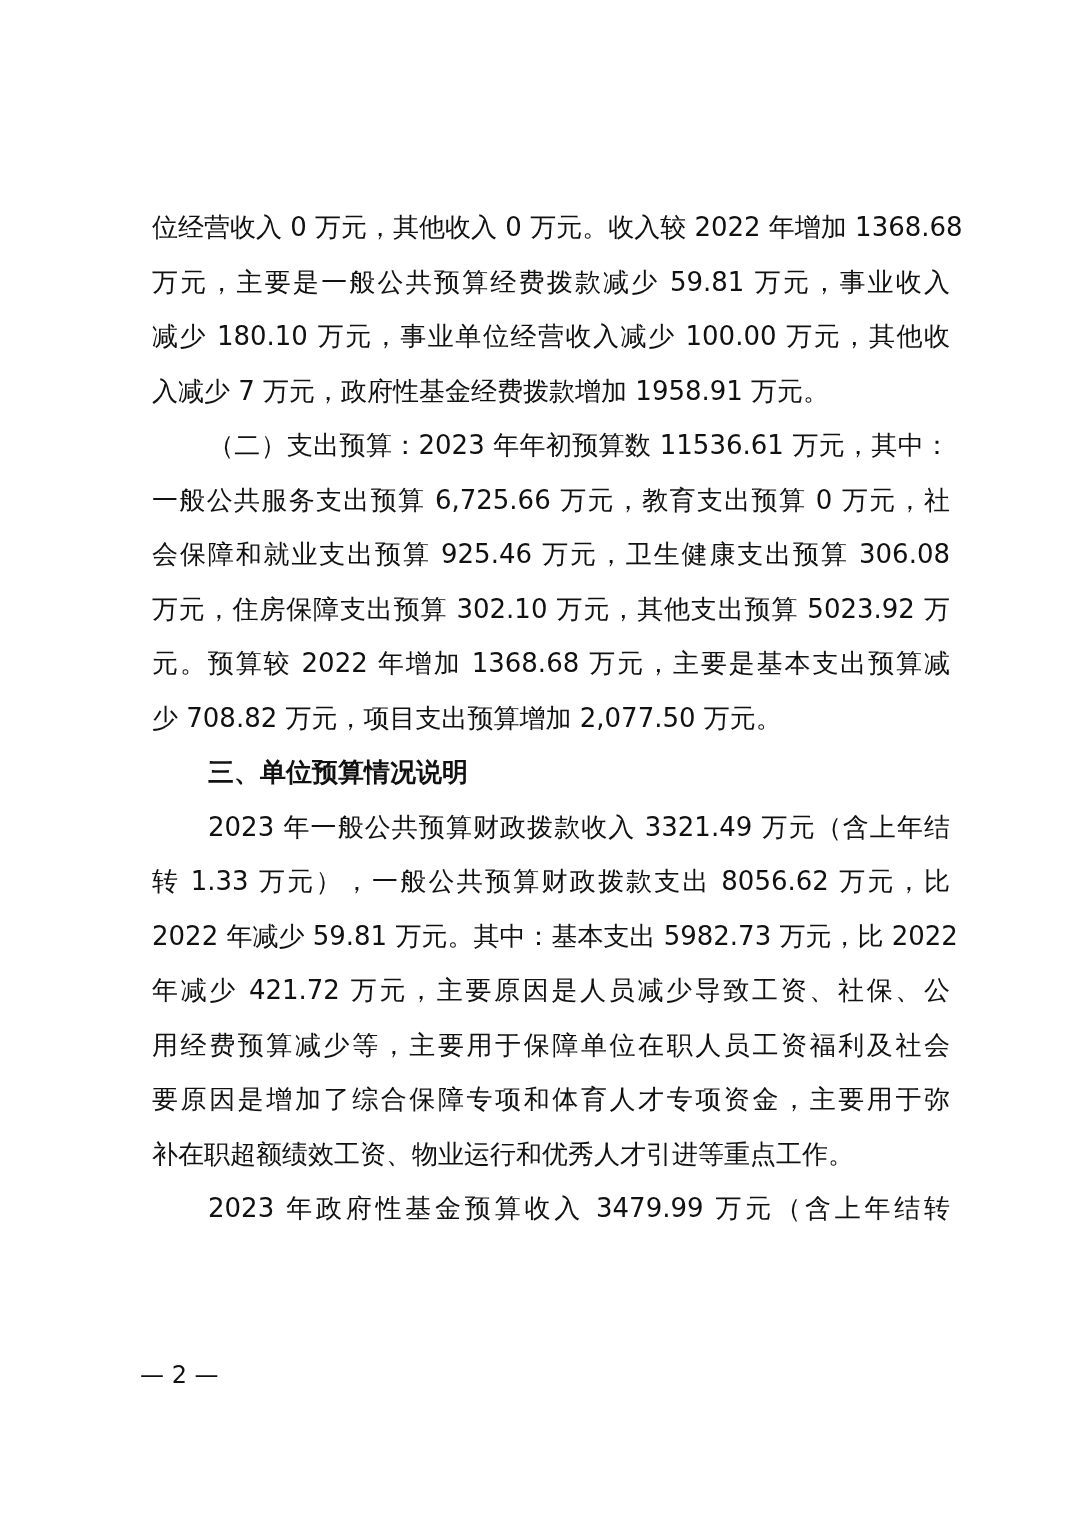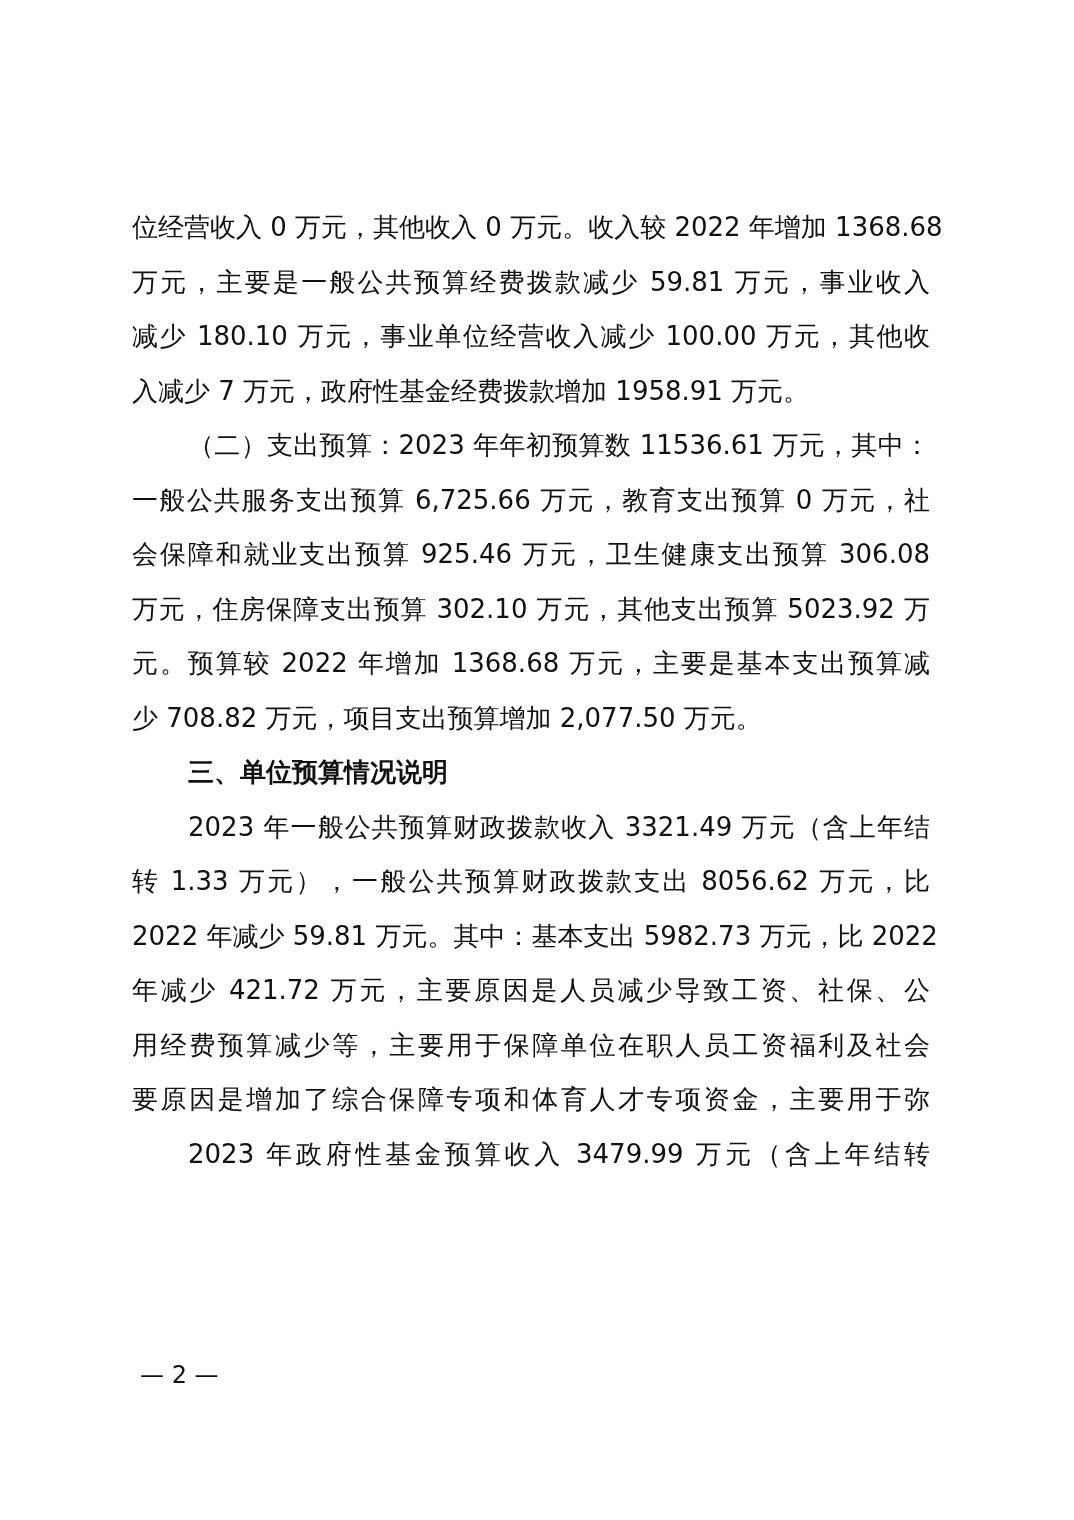--- a/index.html
+++ b/index.html
@@ -17,7 +17,7 @@
     }
     .page {
       position: absolute;
-      left: 132px;
+      left: 152px;
       top: 200px;
       width: 798px;
     }

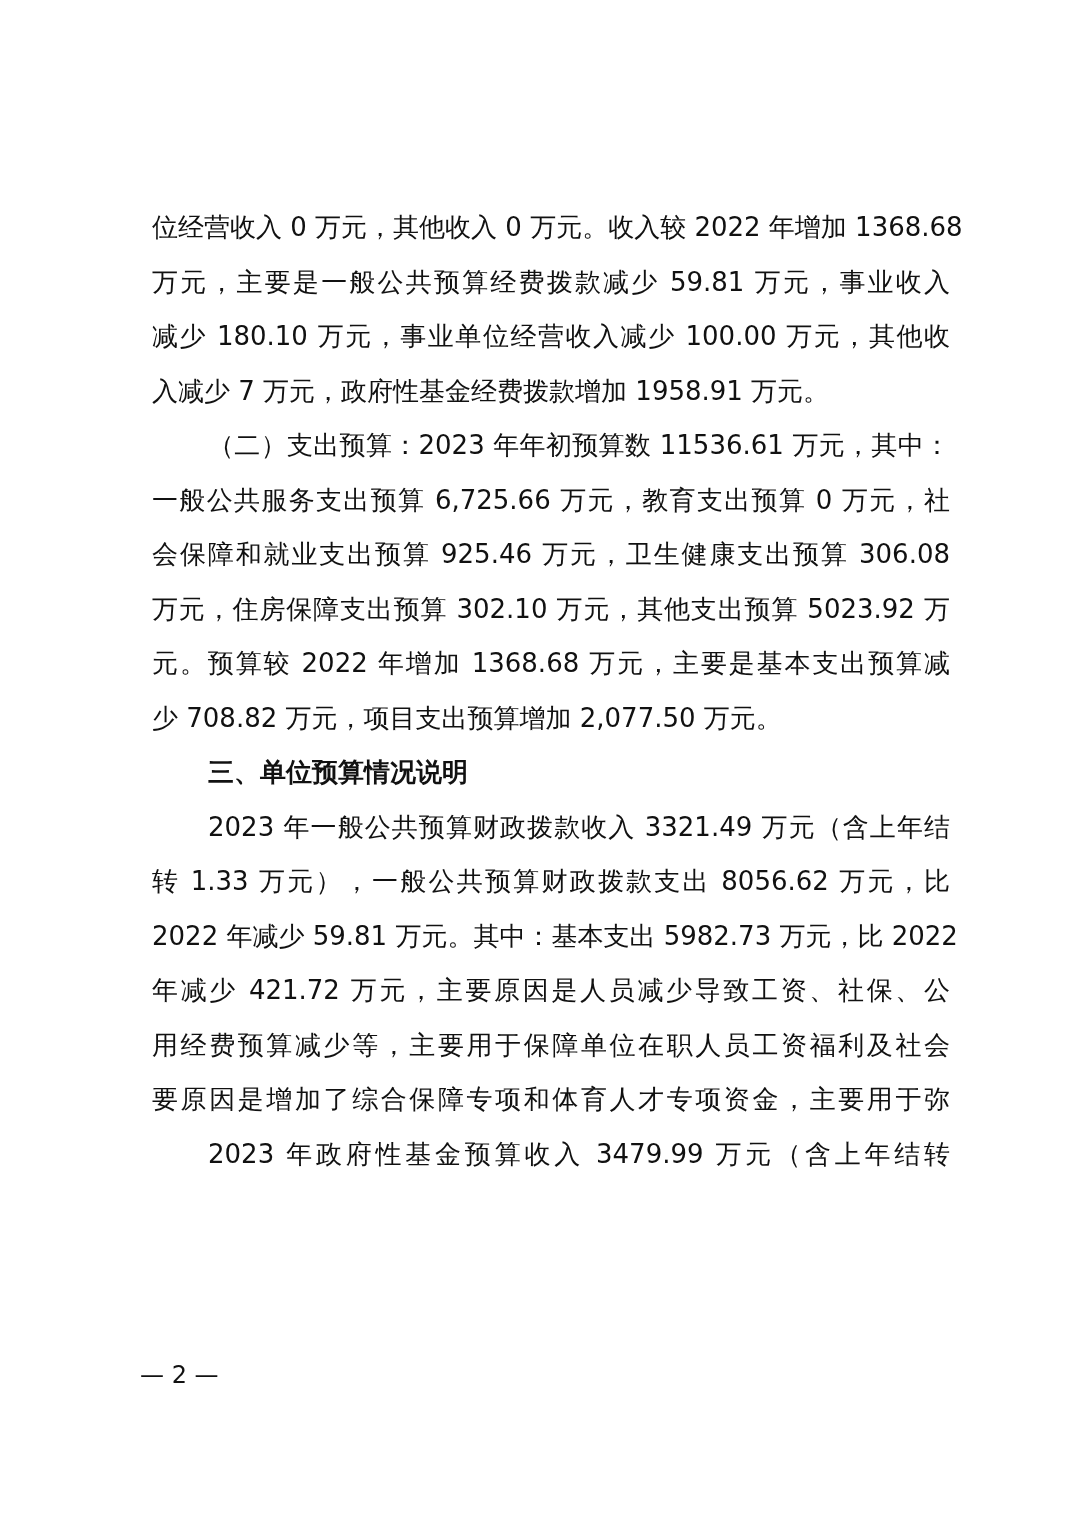--- a/index.html
+++ b/index.html
@@ -80,6 +80,7 @@
     <div class="line">年减少 421.72 万元，主要原因是人员减少导致工资、社保、公</div>
     <div class="line">用经费预算减少等，主要用于保障单位在职人员工资福利及社会</div>
     <div class="line">要原因是增加了综合保障专项和体育人才专项资金，主要用于弥</div>
+    <div class="line last">补在职超额绩效工资、物业运行和优秀人才引进等重点工作。</div>
   </div>
 
   <div>

